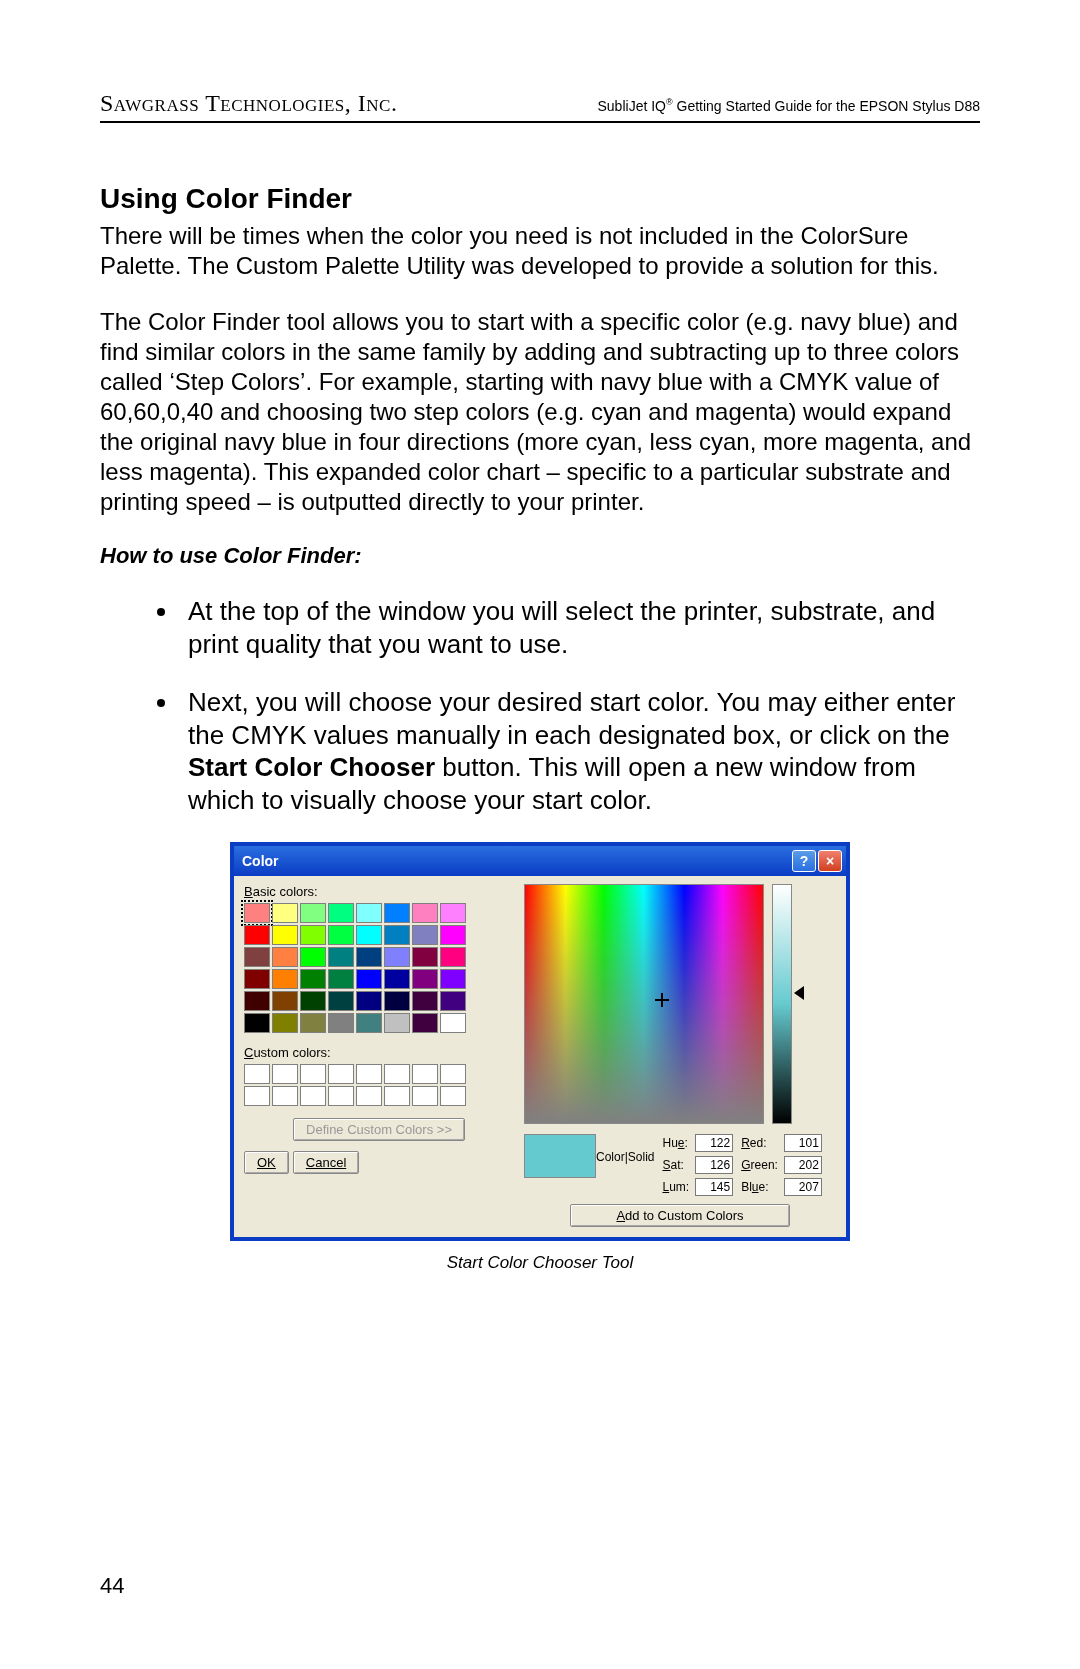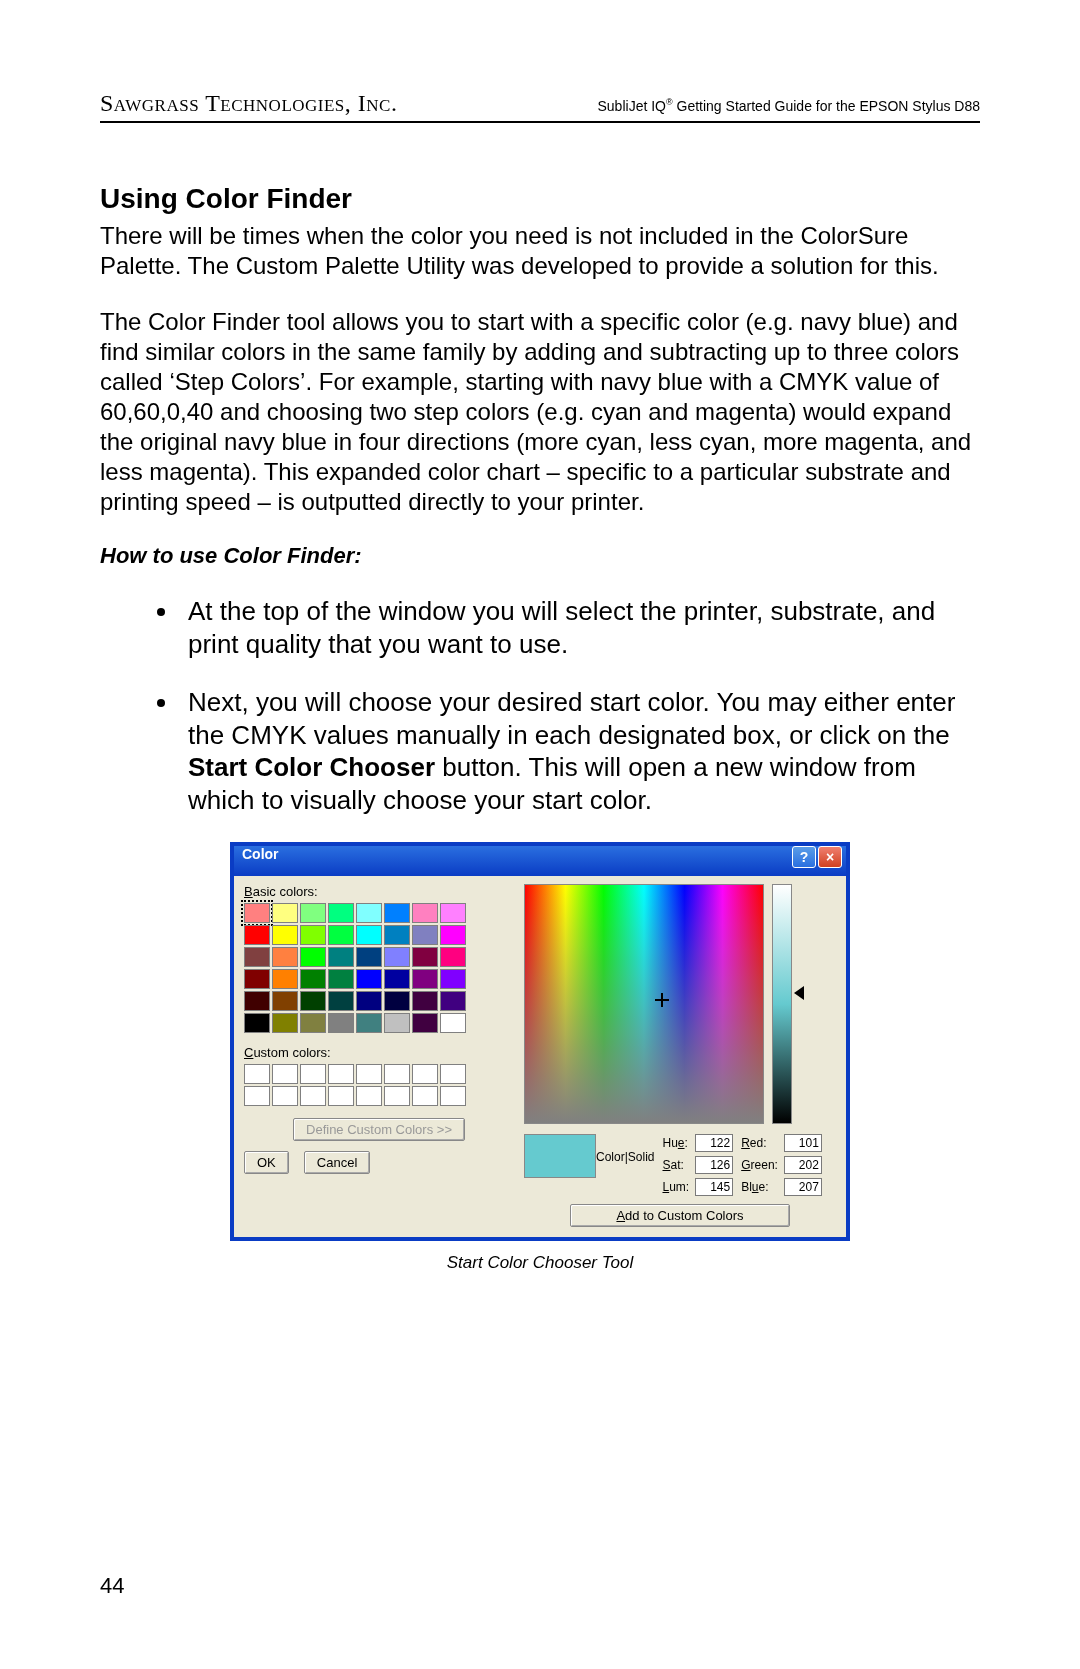--- a/index.html
+++ b/index.html
@@ -76,7 +76,7 @@
     background: linear-gradient(#2a6fe0, #0a3cc4);
     color: #fff;
     display: flex;
-    align-items: flex-start;
+    align-items: center;
     padding: 0 4px 0 8px;
     font-weight: bold;
     font-size: 14px;

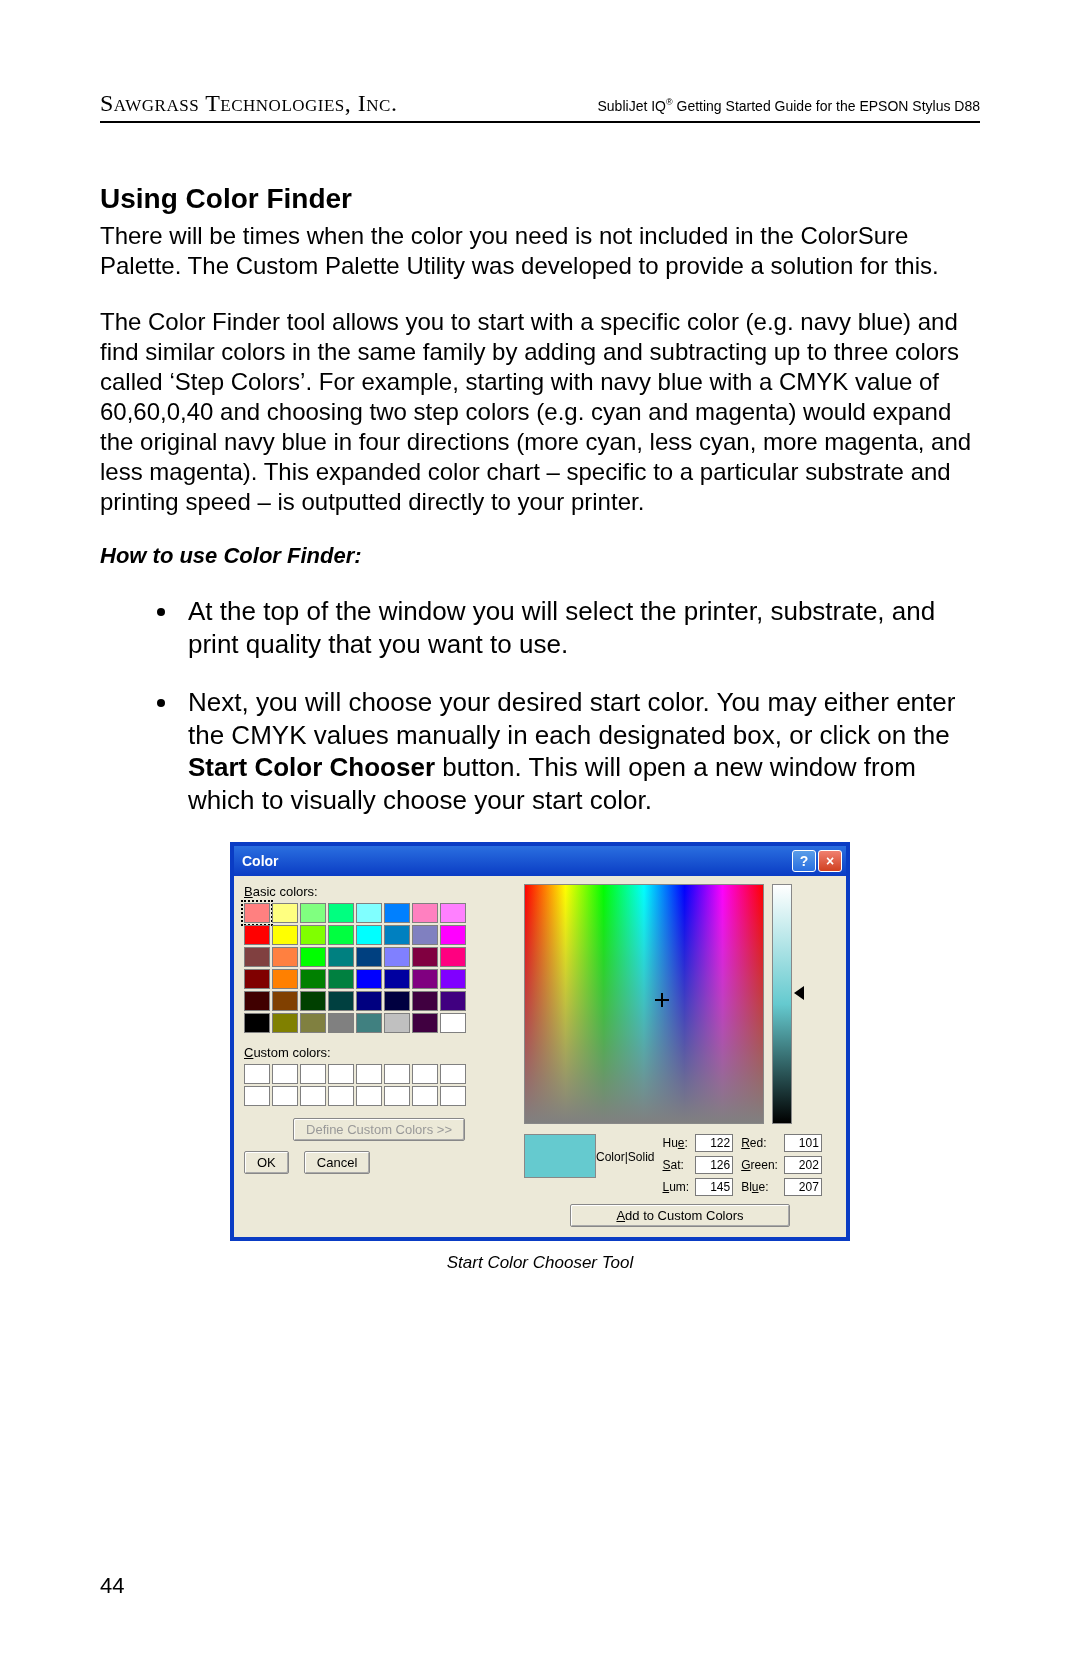--- a/index.html
+++ b/index.html
@@ -142,7 +142,7 @@
   }
   .btn.disabled { color: #999; }
   .define-row { text-align: center; margin-bottom: 10px; }
-  .okrow { display: flex; gap: 15px; }
+  .okrow { display: flex; gap: 4px; text-decoration: underline; }
 
   .right-top { display: flex; gap: 8px; position: relative; }
   .gradient-area {

